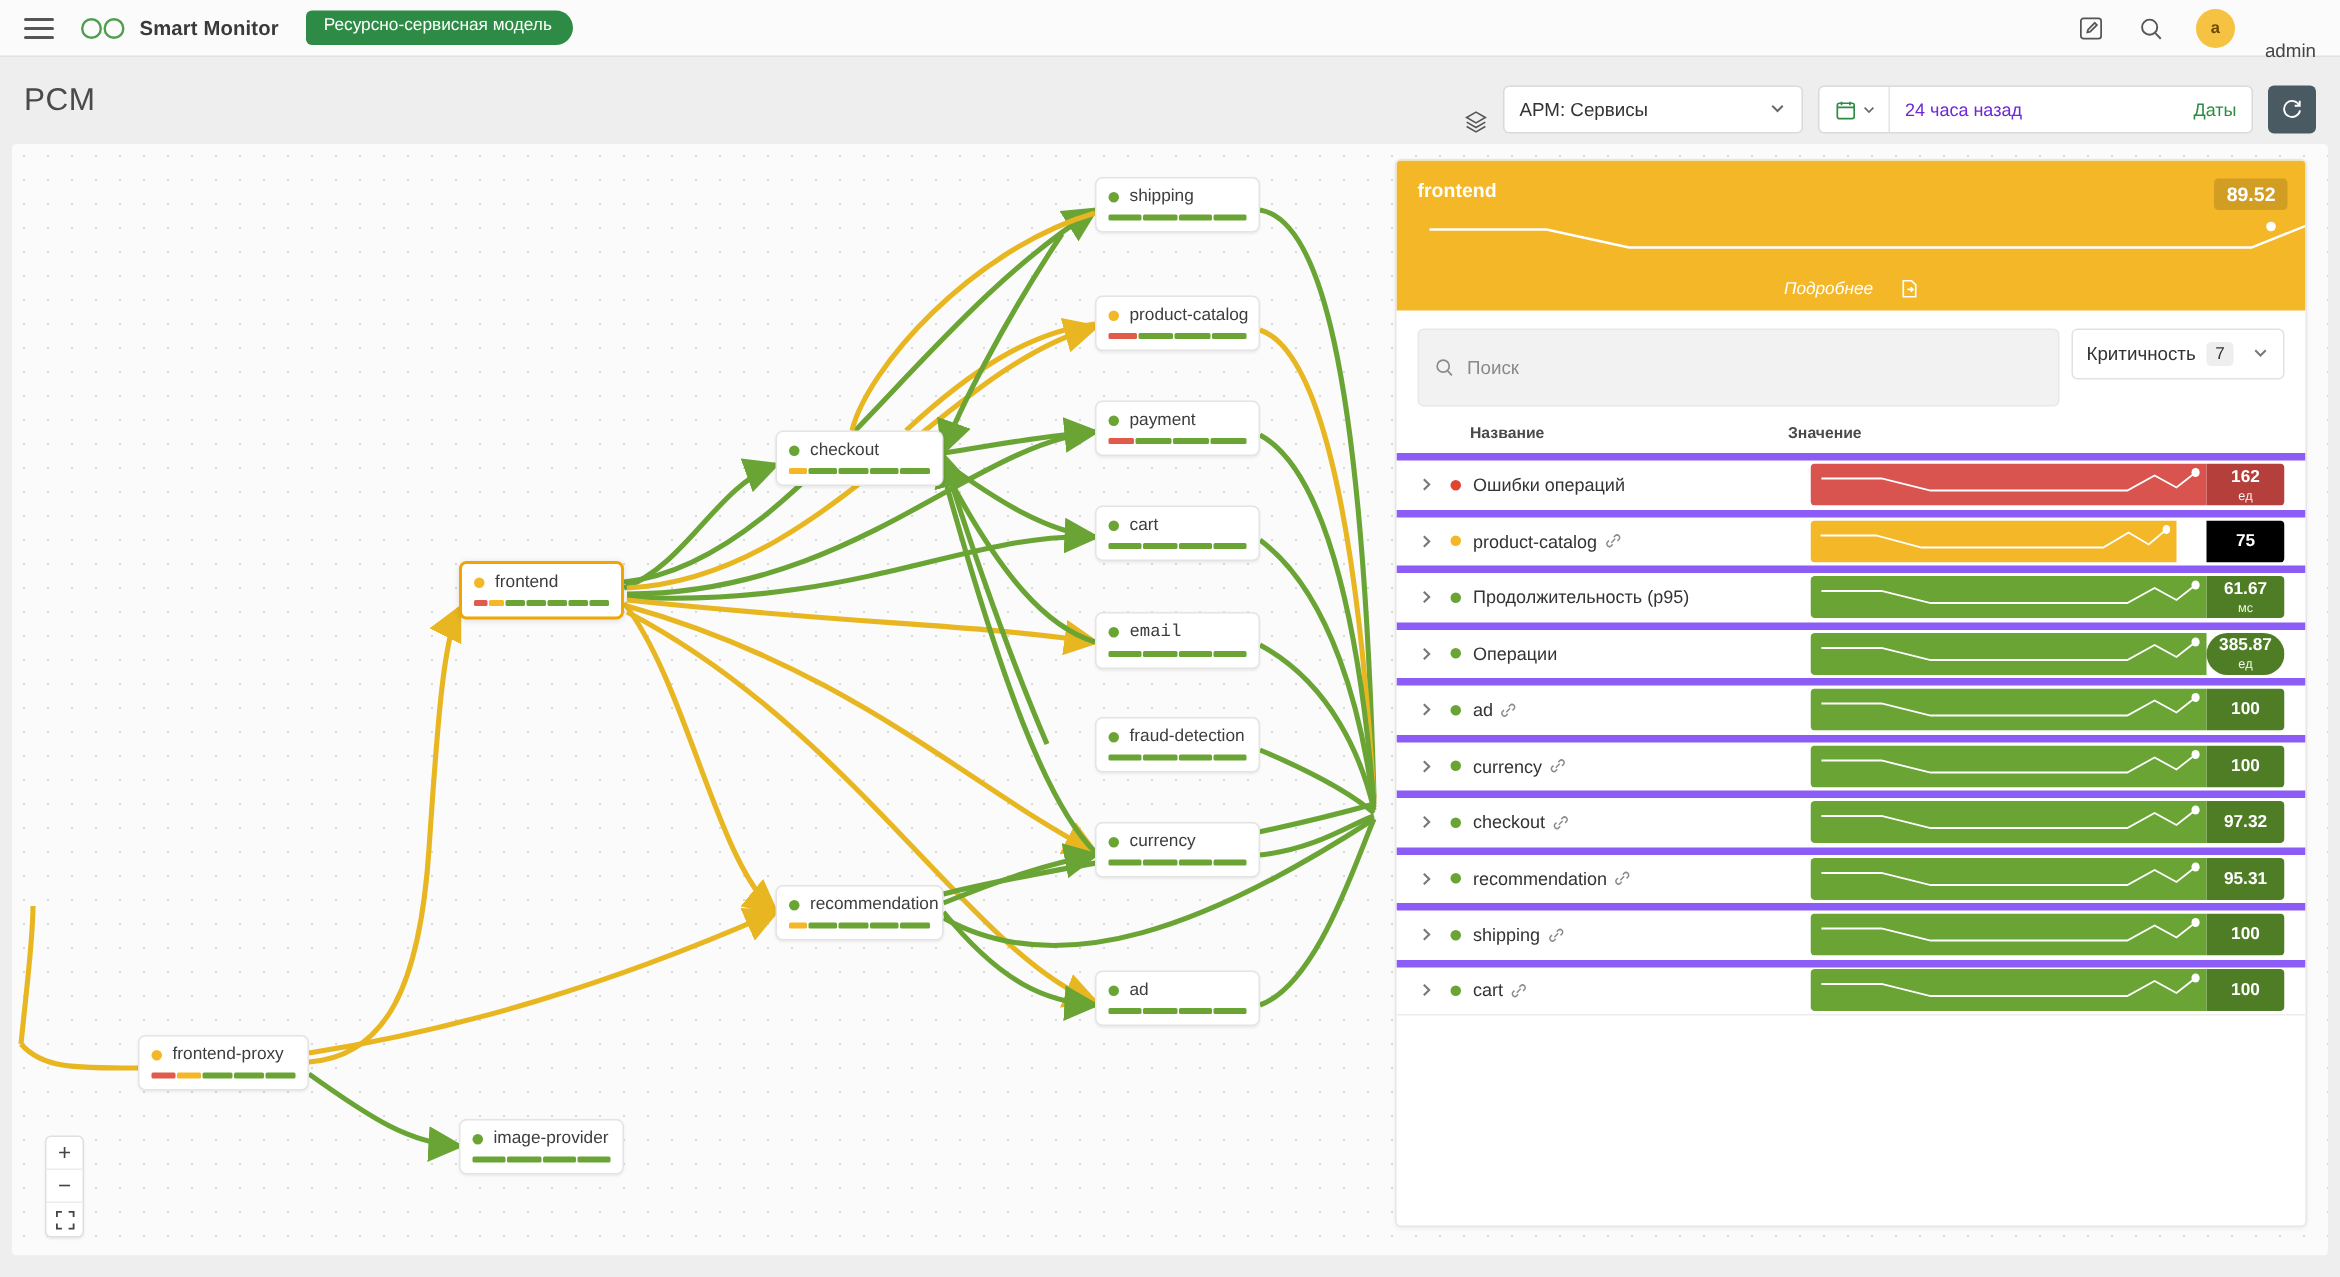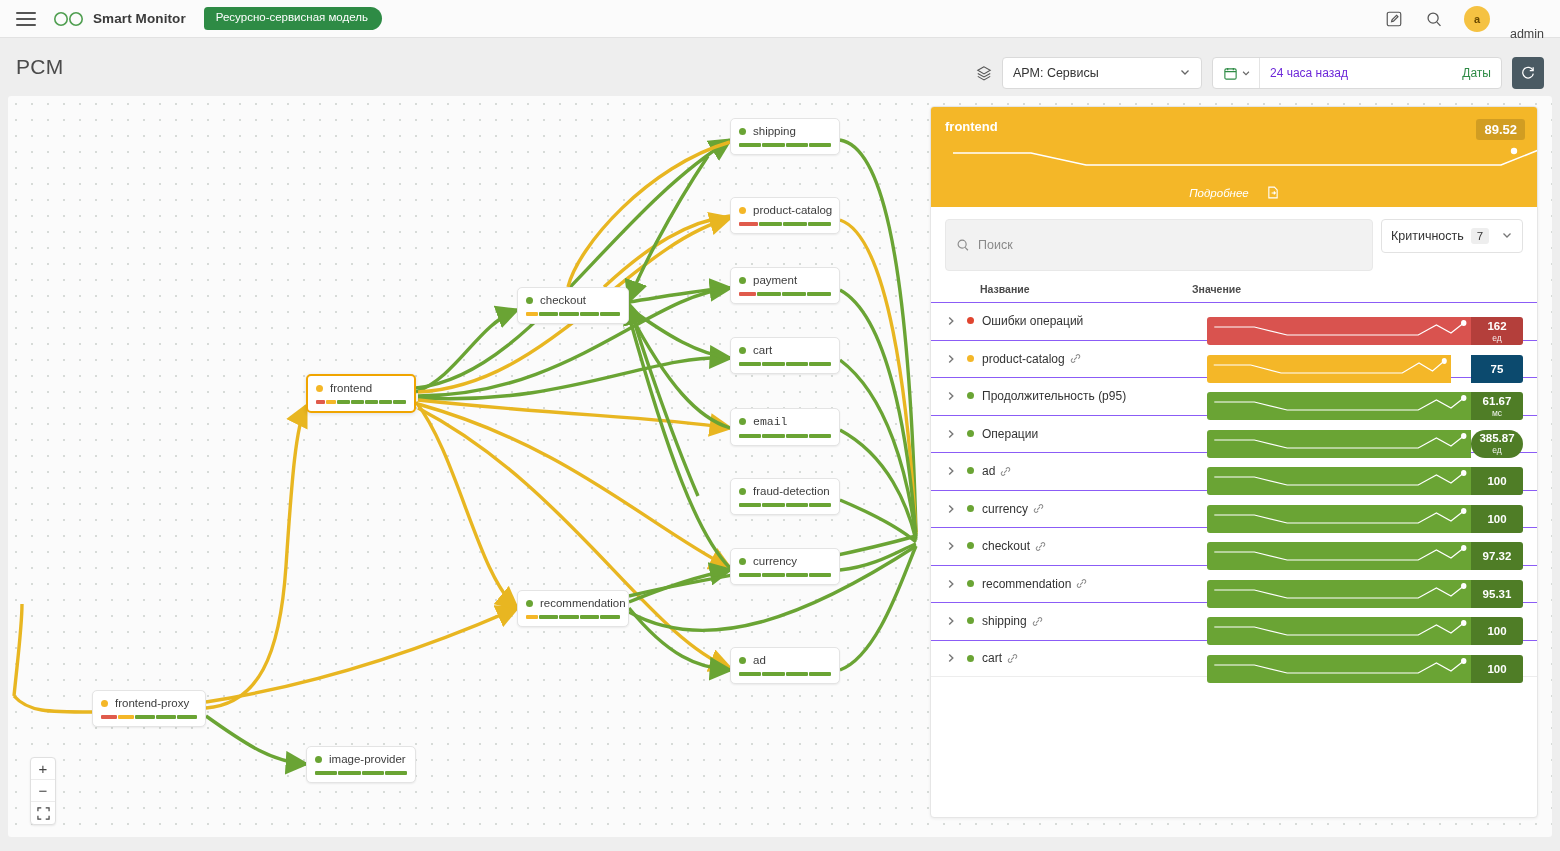--- a/index.html
+++ b/index.html
@@ -46,7 +46,7 @@
     padding: 0 16px;
   }
   .page-title { font-size: 21px; color: #4a4a4a; font-weight: 400; letter-spacing: .3px; }
-  .tb-right { margin-left: auto; display: flex; align-items: center; gap: 10px; margin-top: 12px; }
+  .tb-right { margin-left: auto; display: flex; align-items: flex-end; gap: 10px; margin-top: 12px; }
   .layers-icon { color: #555; display: flex; align-items: center; }
   .select-box {
     width: 200px; height: 32px; background: #fff; border: 1px solid #dadada;

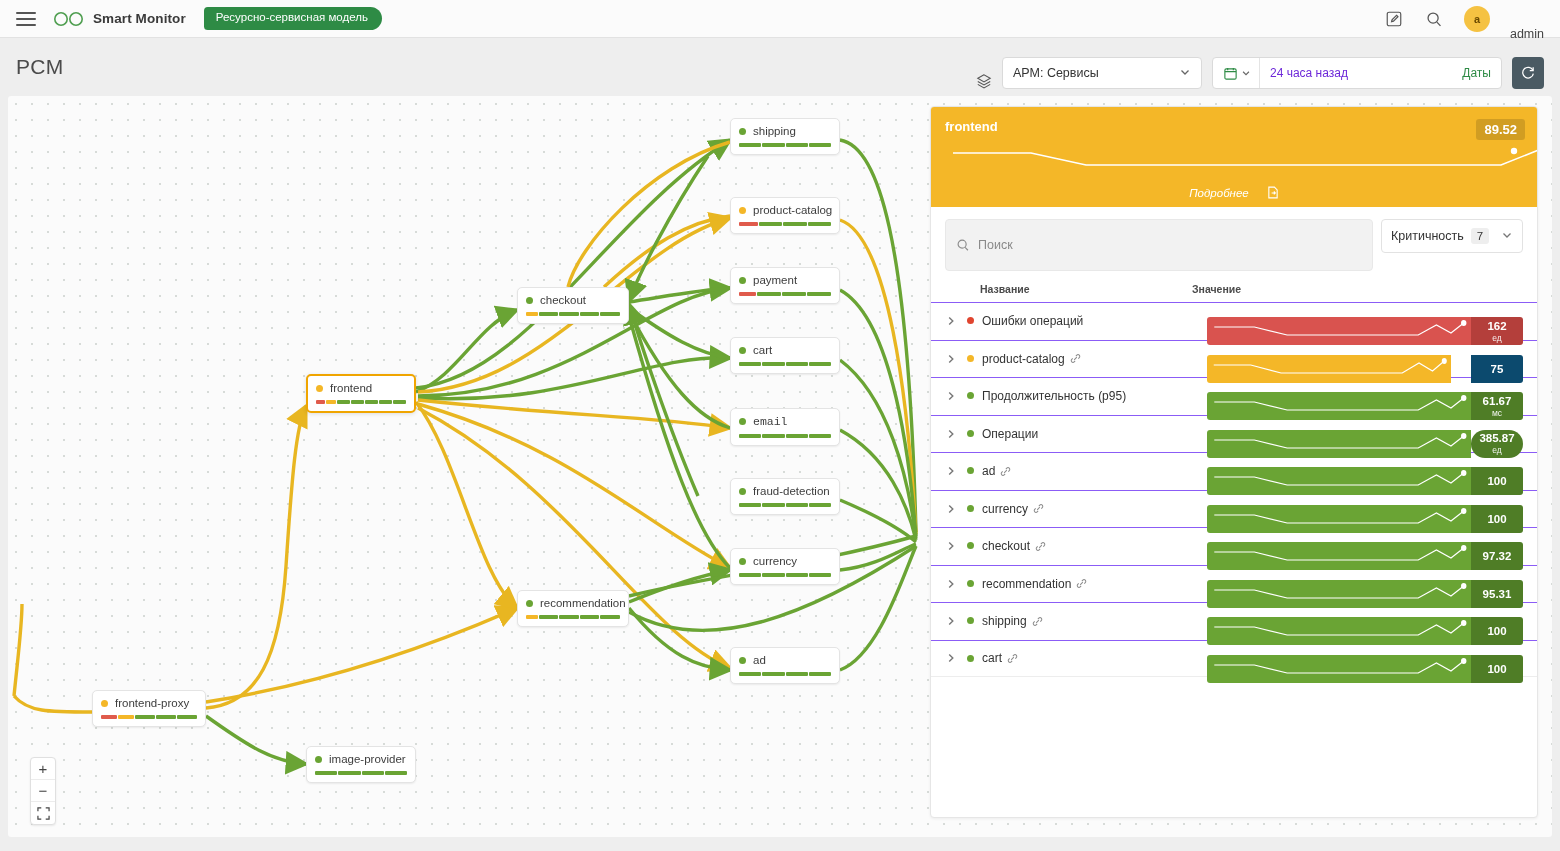--- a/index.html
+++ b/index.html
@@ -150,8 +150,8 @@
 
   .rows { }
   .row {
-    display: flex; height: 37.5px;
-    border-top: 1px solid #8b5cf6; padding: 14px 14px; cursor: pointer;
+    display: flex; align-items: center; height: 37.5px;
+    border-top: 5px solid #8b5cf6; padding: 4px 14px; cursor: pointer;
   }
   .row:last-child { border-bottom: 1px solid #ededed; }
   .row-chev { width: 22px; color: #777; display: flex; align-items: center; }

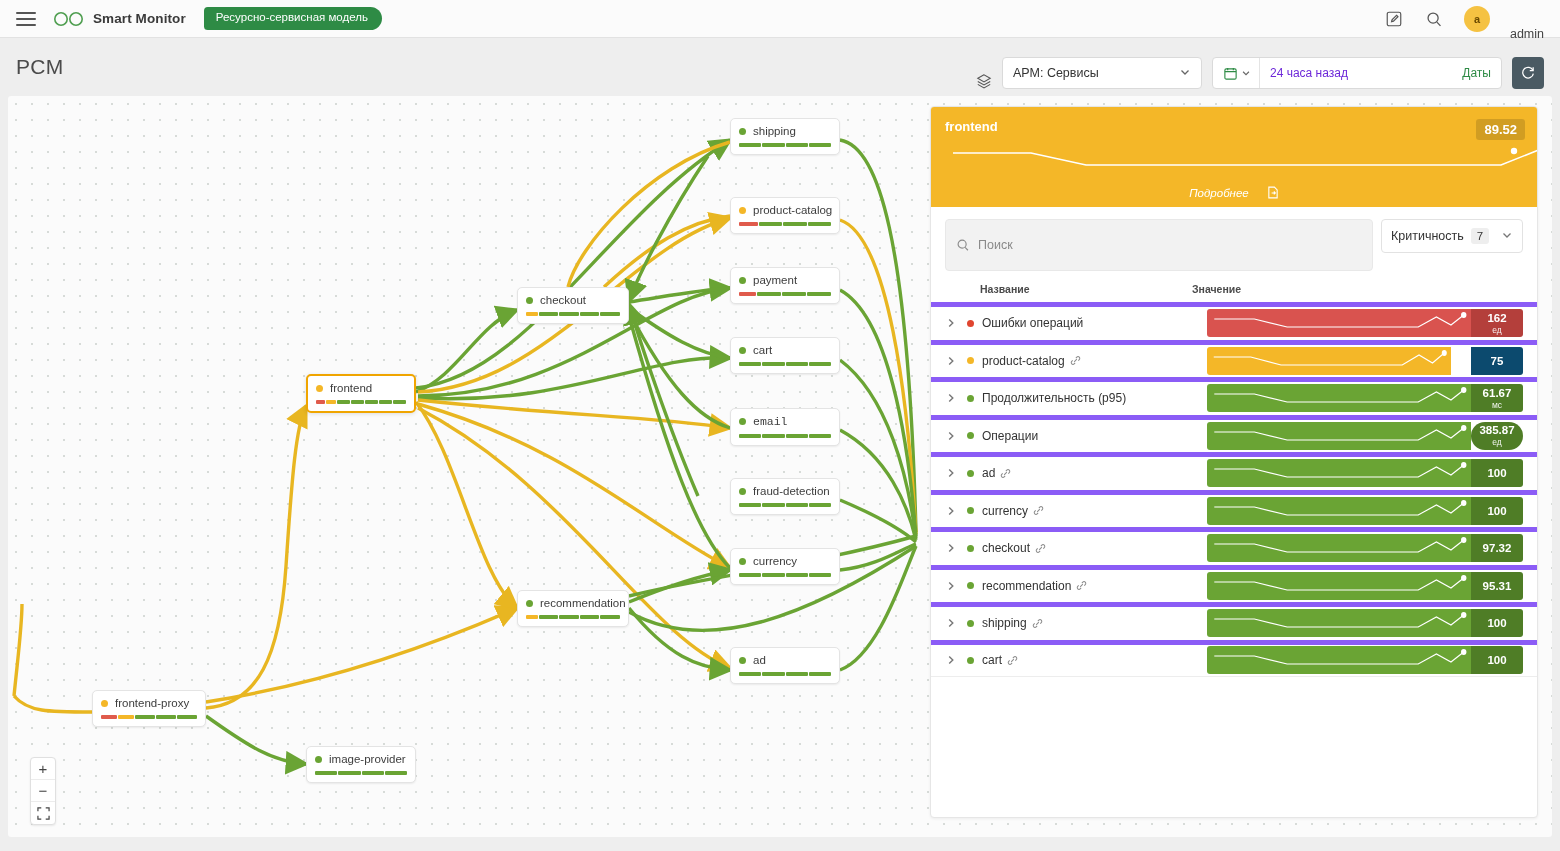--- a/index.html
+++ b/index.html
@@ -572,7 +572,7 @@
                 <polyline points="8,10 52,10 88,18 232,18 252,8 268,16 282,6" fill="none" stroke="#fff" stroke-width="1.2" vector-effect="non-scaling-stroke"></polyline>
                 <circle cx="282" cy="6" r="3" fill="#fff"></circle>
               </svg></span>
-            <span class="rv-num" style="background: #0c4a6e; margin-left: 20px;">
+            <span class="rv-num" style="background: #000000; margin-left: 20px;">
               <b>75</b>
             </span>
           </span>

